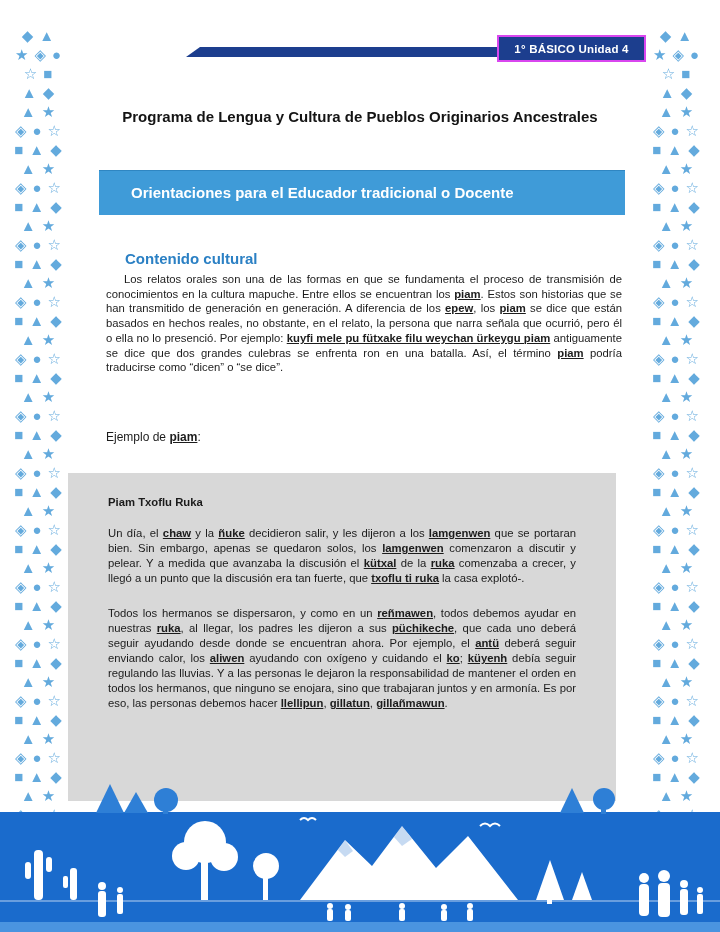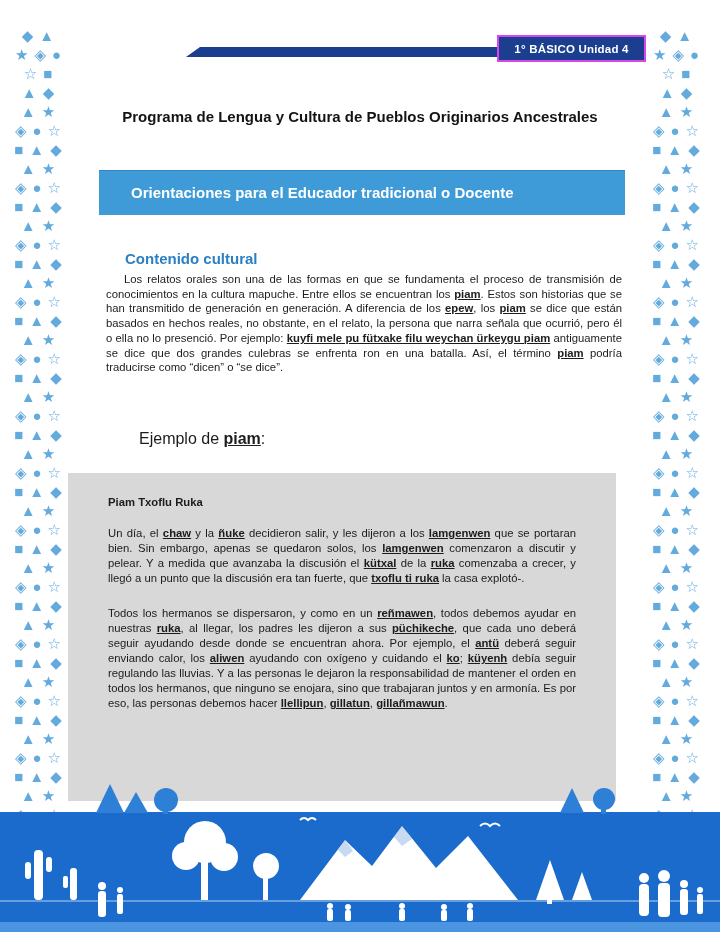--- a/index.html
+++ b/index.html
@@ -56,7 +56,7 @@
 
   .example-label {
     position:absolute; left:106px; top:430px;
-    font-size:16px; color:#1c1c1c;margin-left:33px;
+    font-size:12px; color:#1c1c1c;
   }
 
   .story-box {

